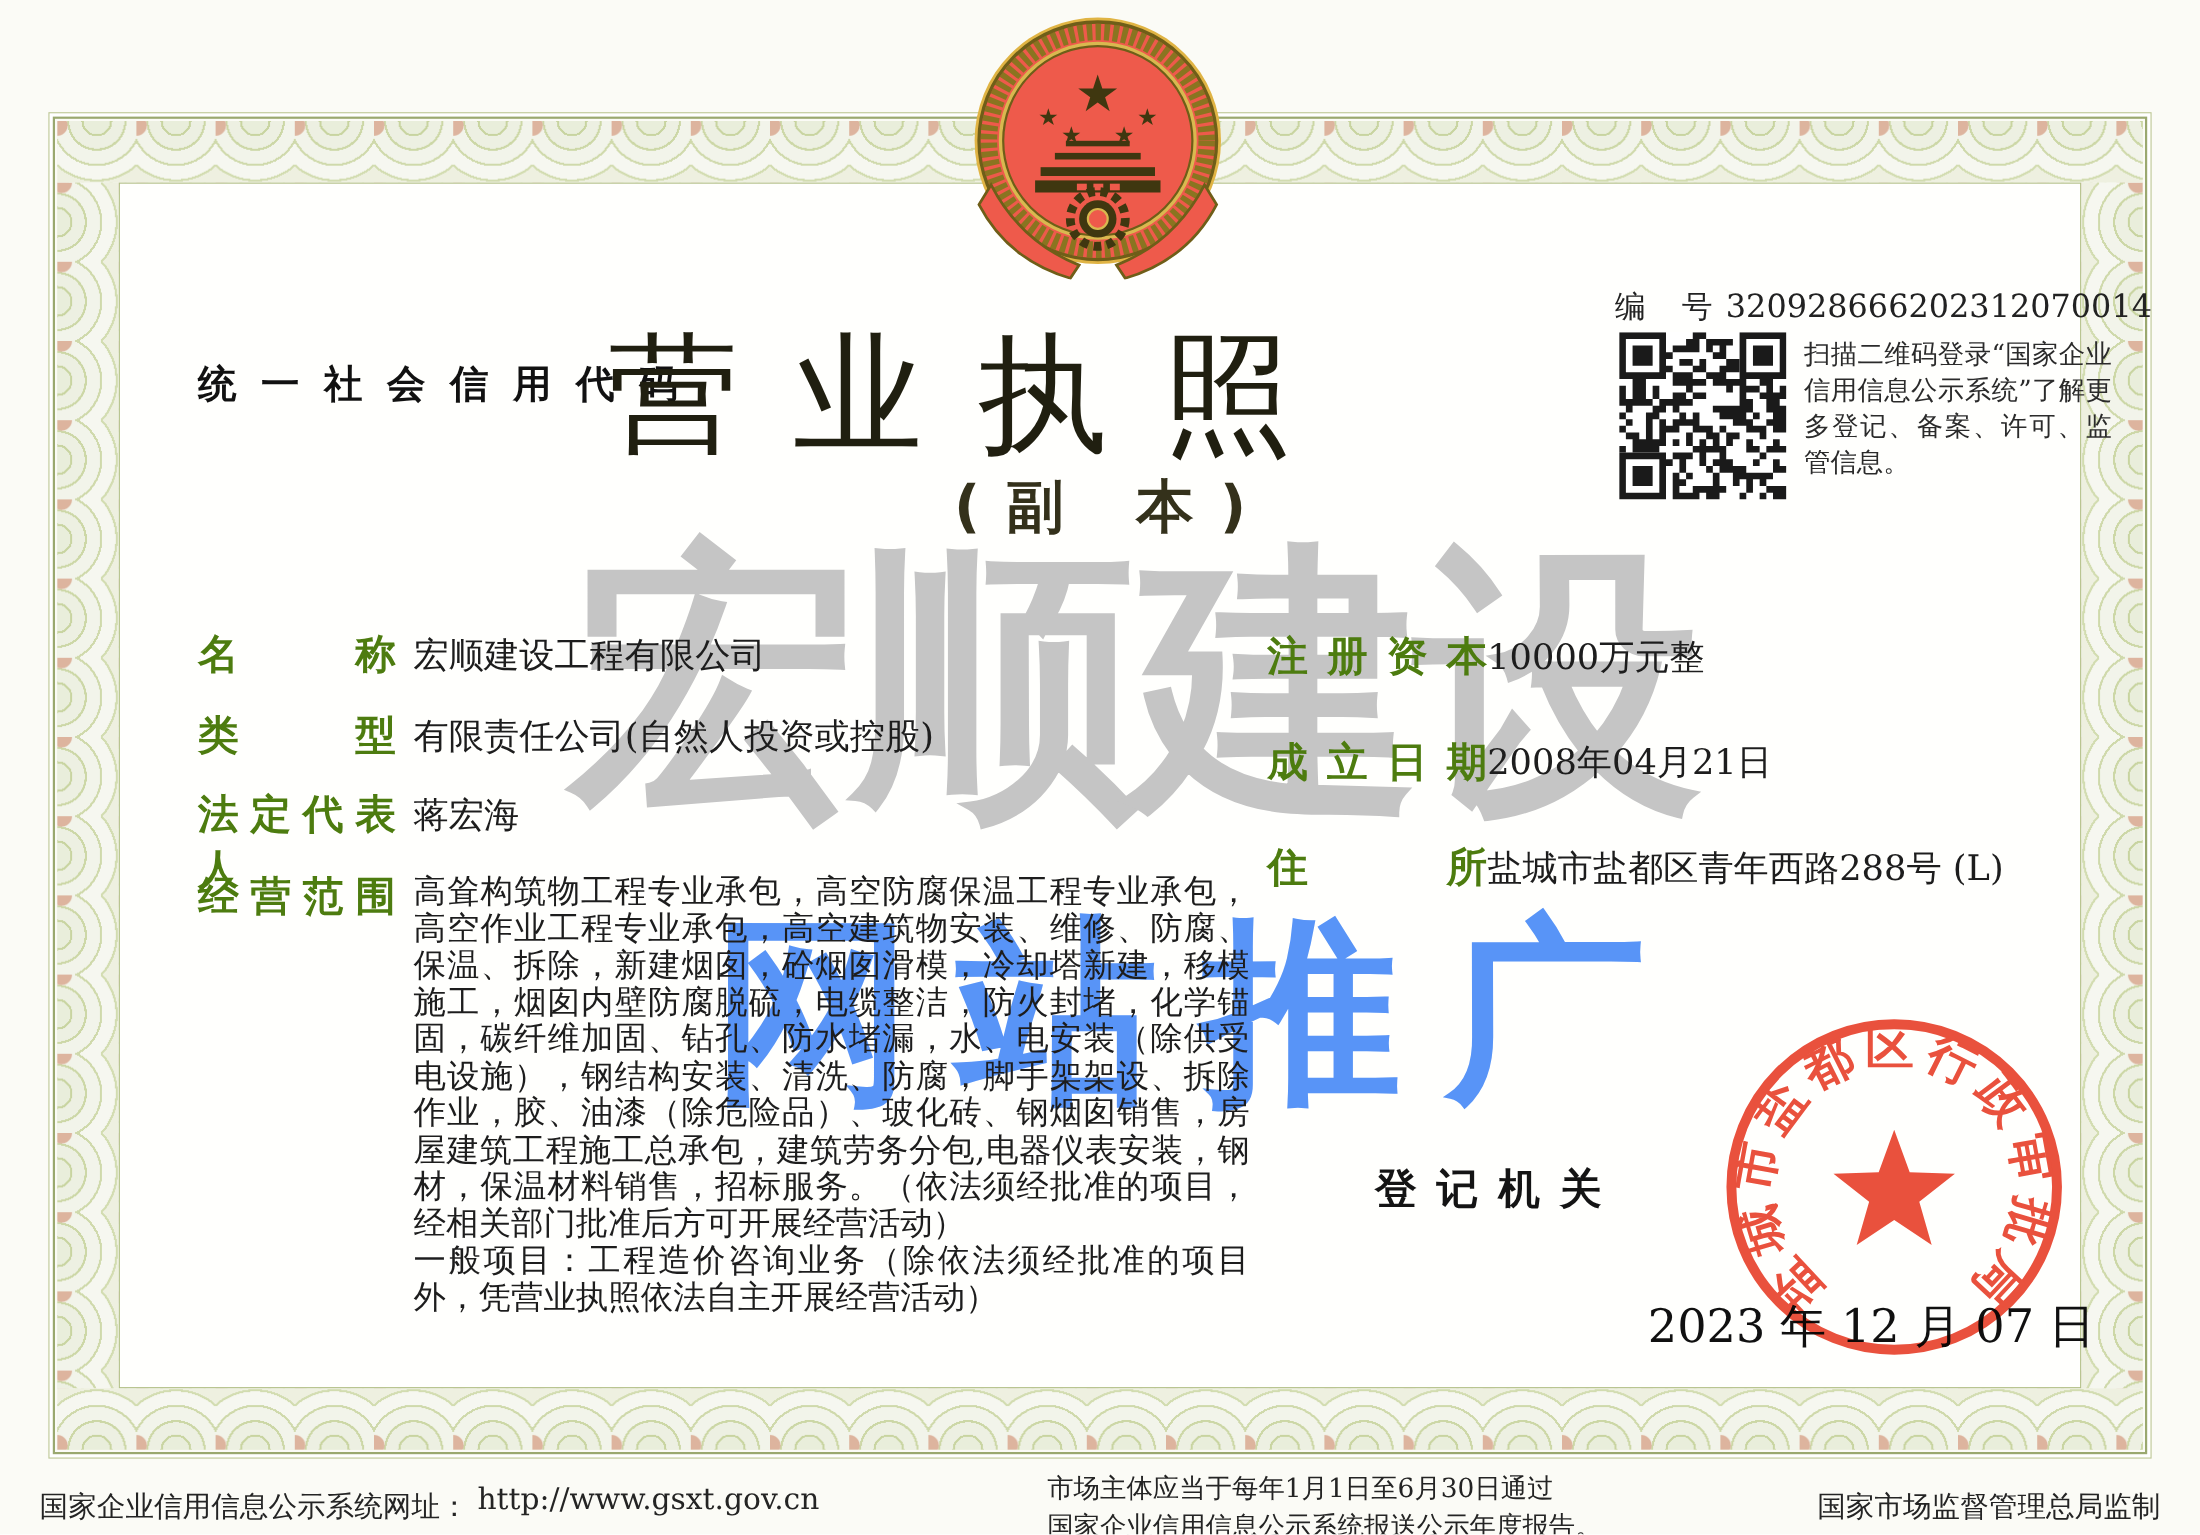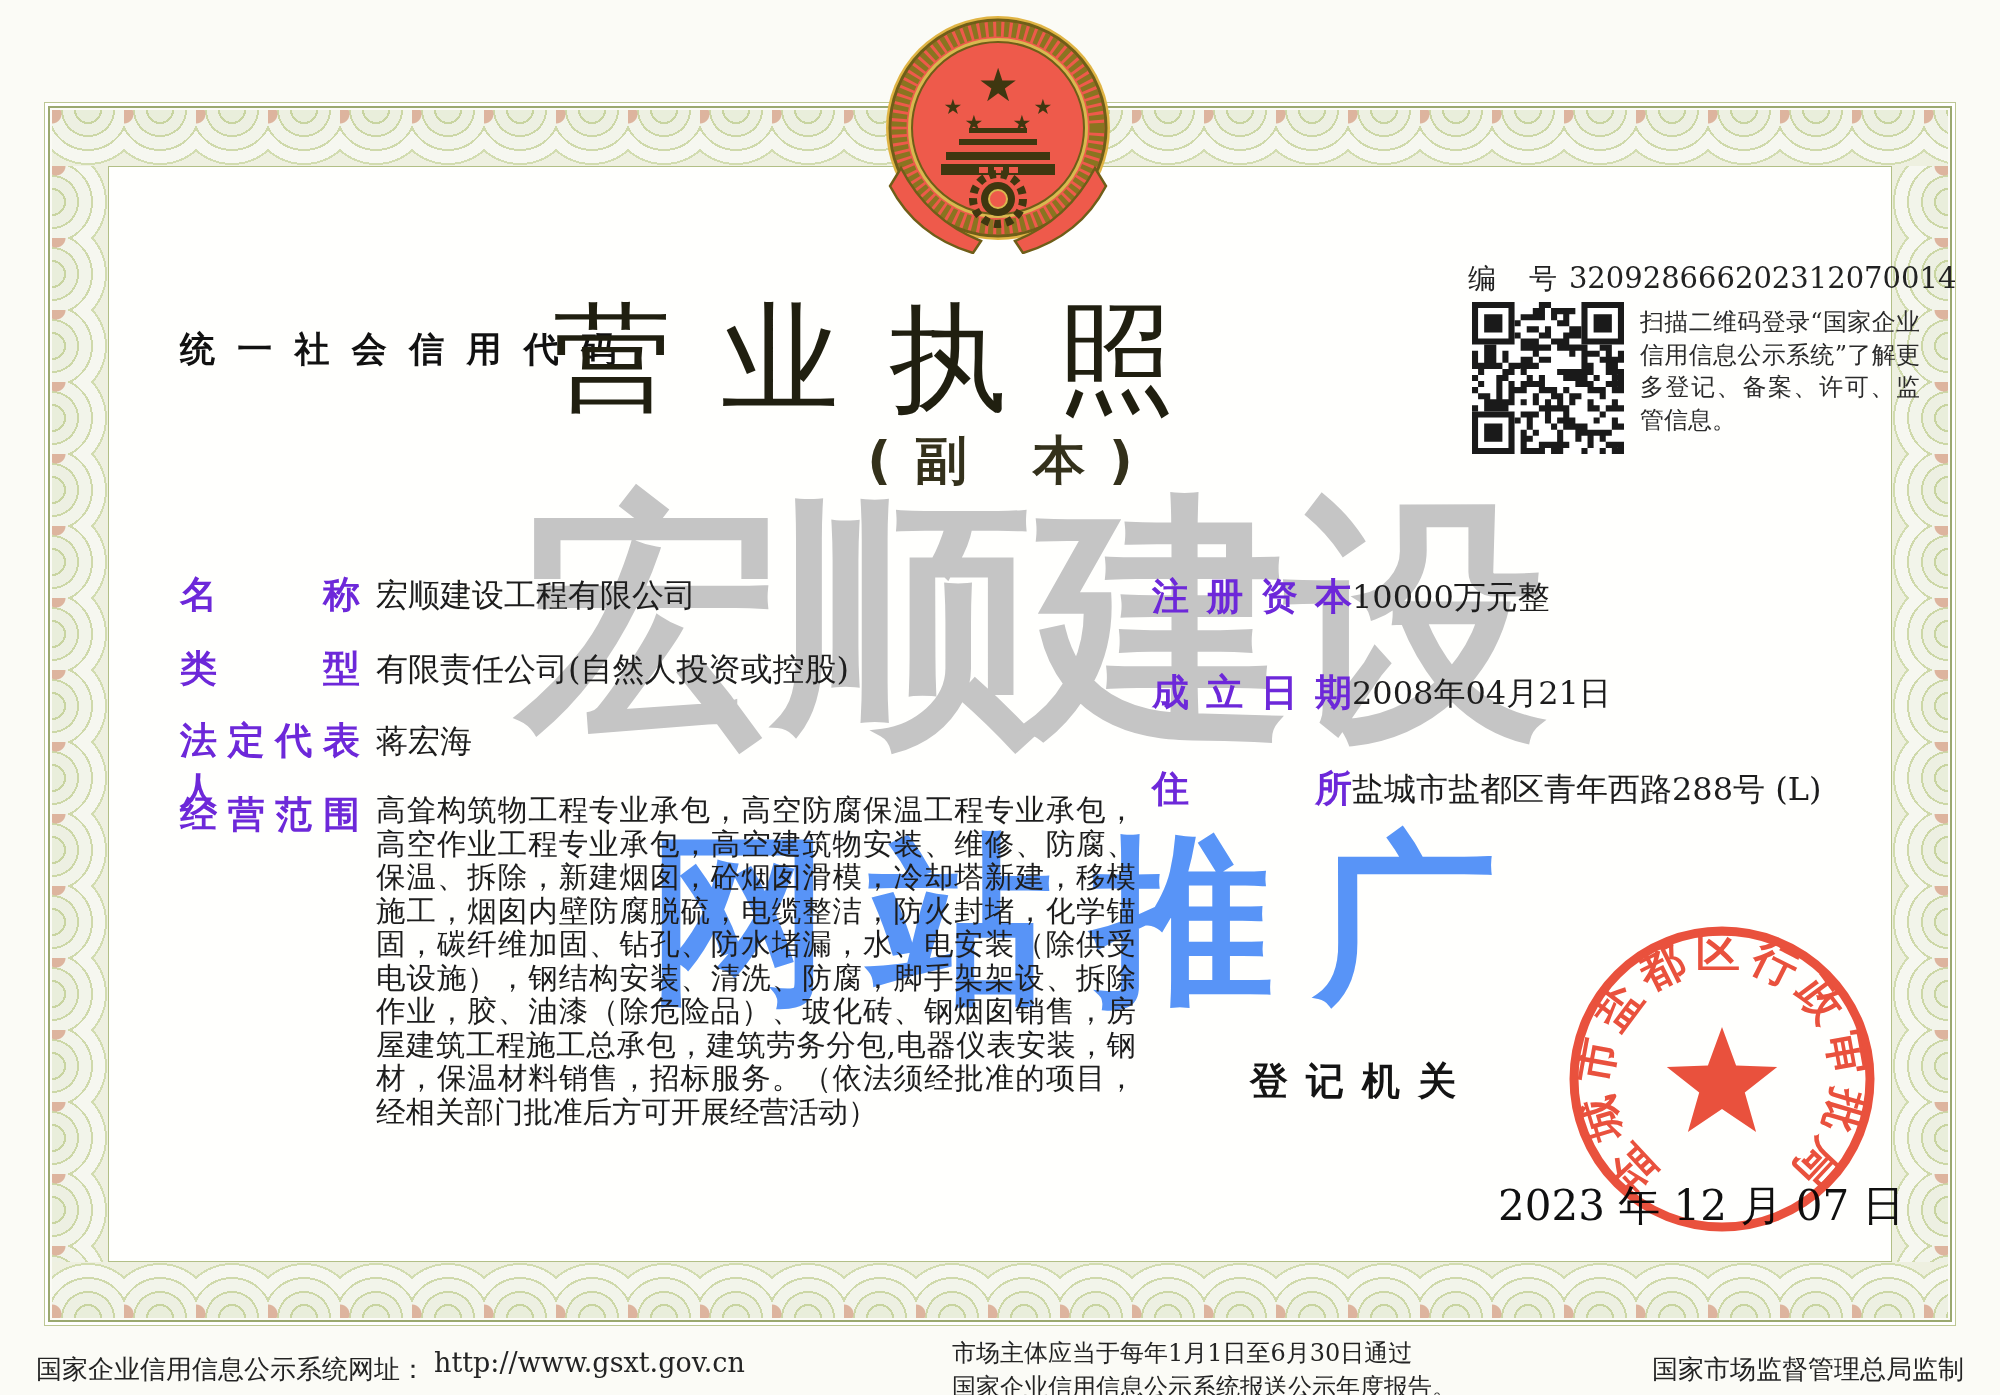--- a/index.html
+++ b/index.html
@@ -47,7 +47,7 @@
               color:#2b2b2b;font-family:"DejaVu Serif",serif;text-align:justify;}
   
   .frow{position:absolute;z-index:2;}
-  .flabel{position:absolute;left:0;top:0;font-size:37px;font-weight:700;color:#6d28d9;
+  .flabel{position:absolute;left:0;top:0;font-size:37px;font-weight:700;color:#4d7c0f;
           text-align:justify;text-align-last:justify;}
   .fvalue{position:absolute;top:4px;font-size:32px;color:#1d1d1d;font-family:"DejaVu Serif",serif;}
   .lrow .flabel{width:180px;}

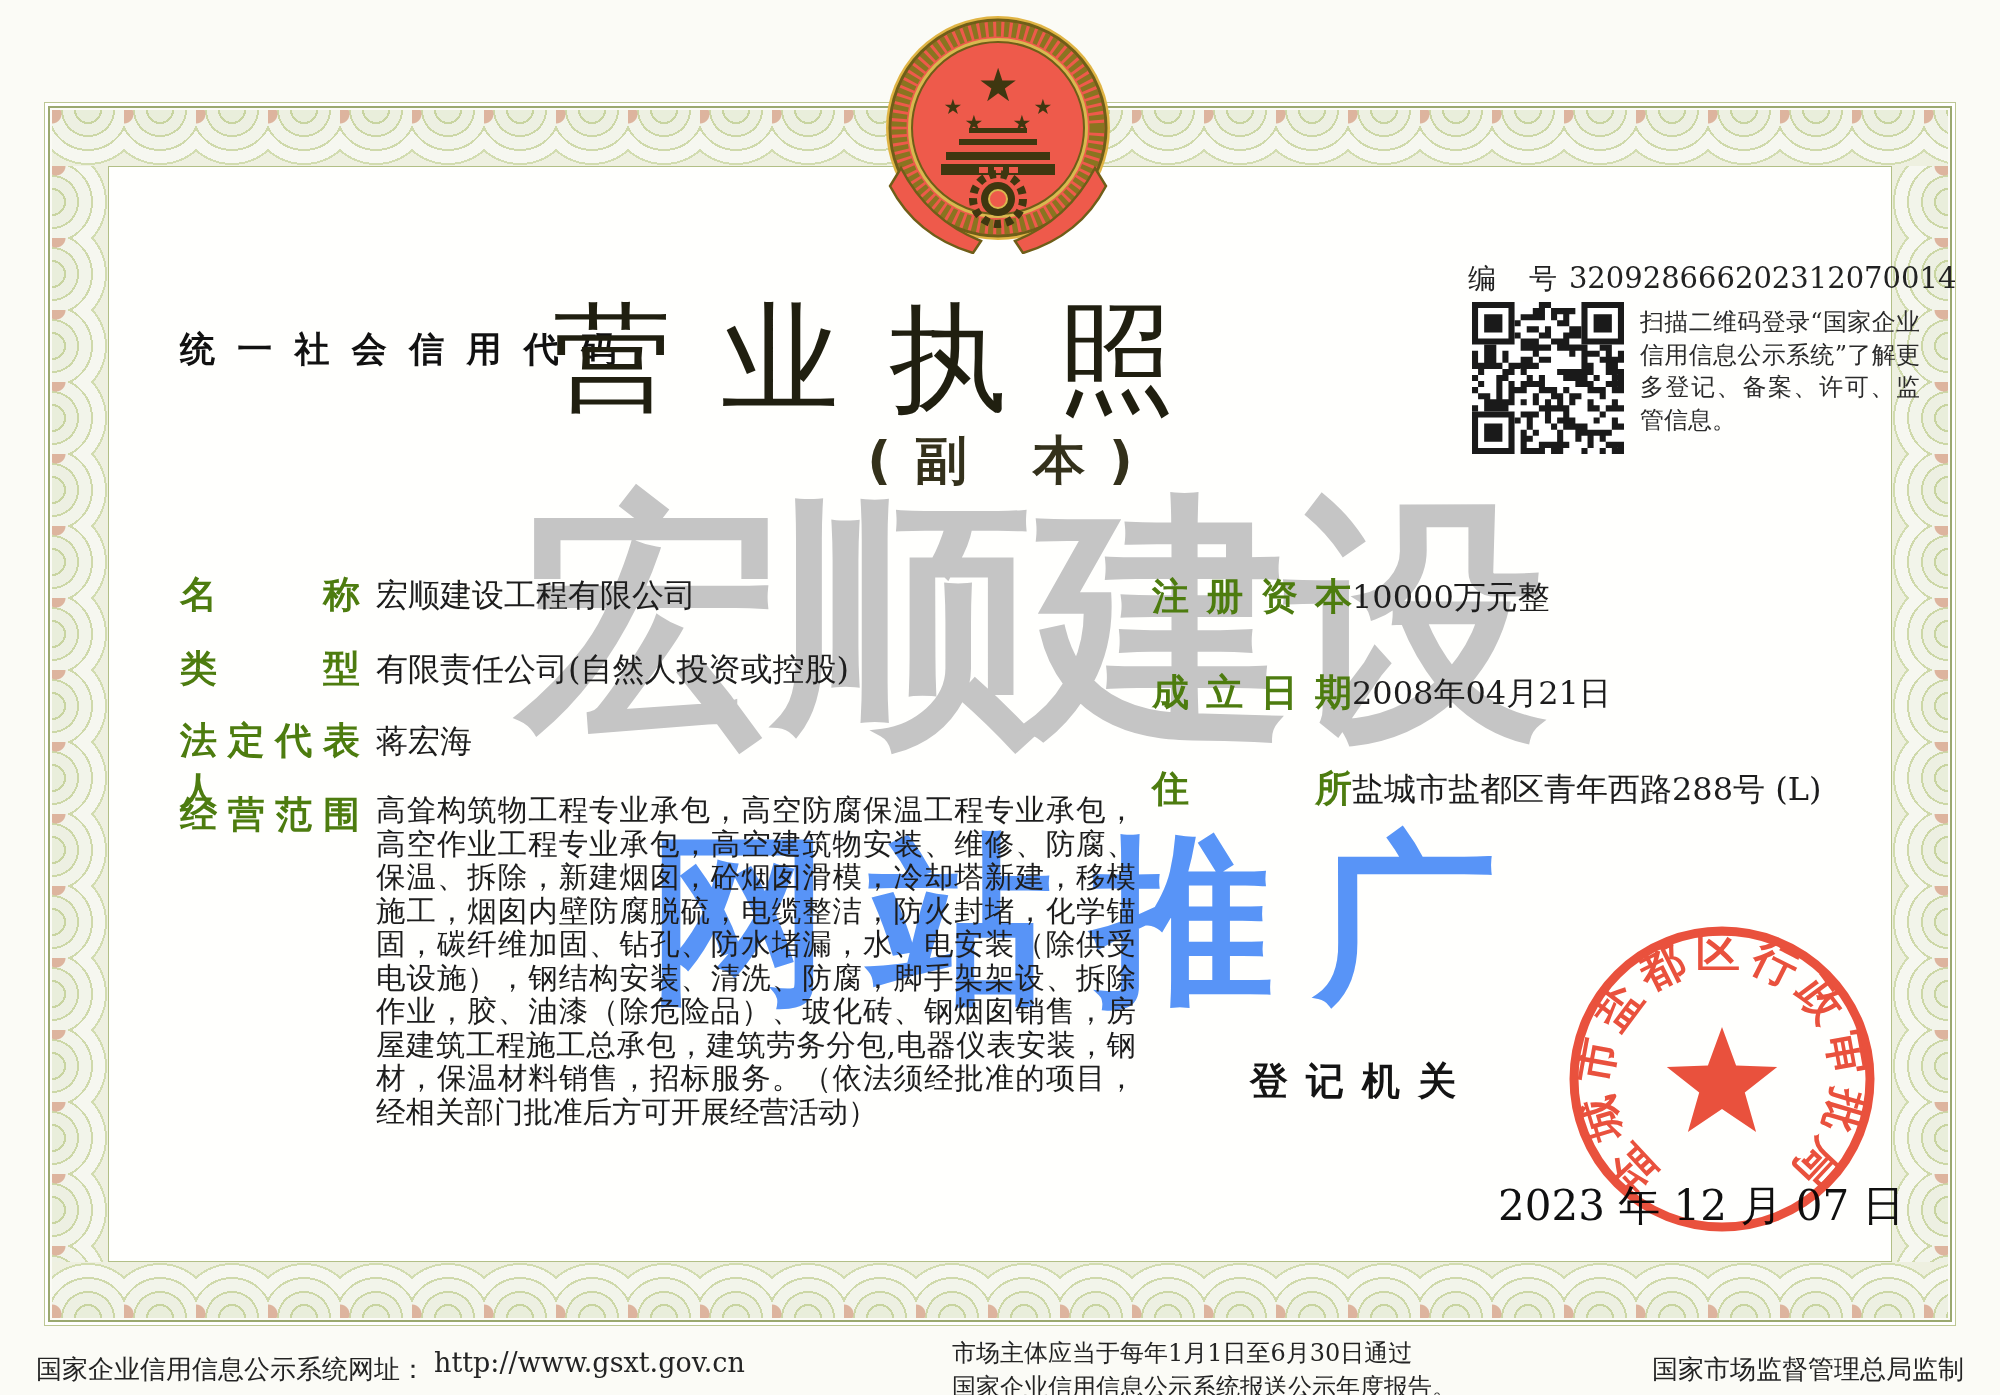--- a/index.html
+++ b/index.html
@@ -156,6 +156,7 @@
     <div class="flabel">经营范围</div>
     <div class="fvalue">
       <div>高耸构筑物工程专业承包，高空防腐保温工程专业承包，高空作业工程专业承包，高空建筑物安装、维修、防腐、保温、拆除，新建烟囱，砼烟囱滑模，冷却塔新建，移模施工，烟囱内壁防腐脱硫，电缆整洁，防火封堵，化学锚固，碳纤维加固、钻孔、防水堵漏，水、电安装（除供受电设施），钢结构安装、清洗、防腐，脚手架架设、拆除作业，胶、油漆（除危险品）、玻化砖、钢烟囱销售，房屋建筑工程施工总承包，建筑劳务分包,电器仪表安装，钢材，保温材料销售，招标服务。（依法须经批准的项目，经相关部门批准后方可开展经营活动）</div>
+      <div>一般项目：工程造价咨询业务（除依法须经批准的项目外，凭营业执照依法自主开展经营活动）</div>
     </div>
   </div>
 

